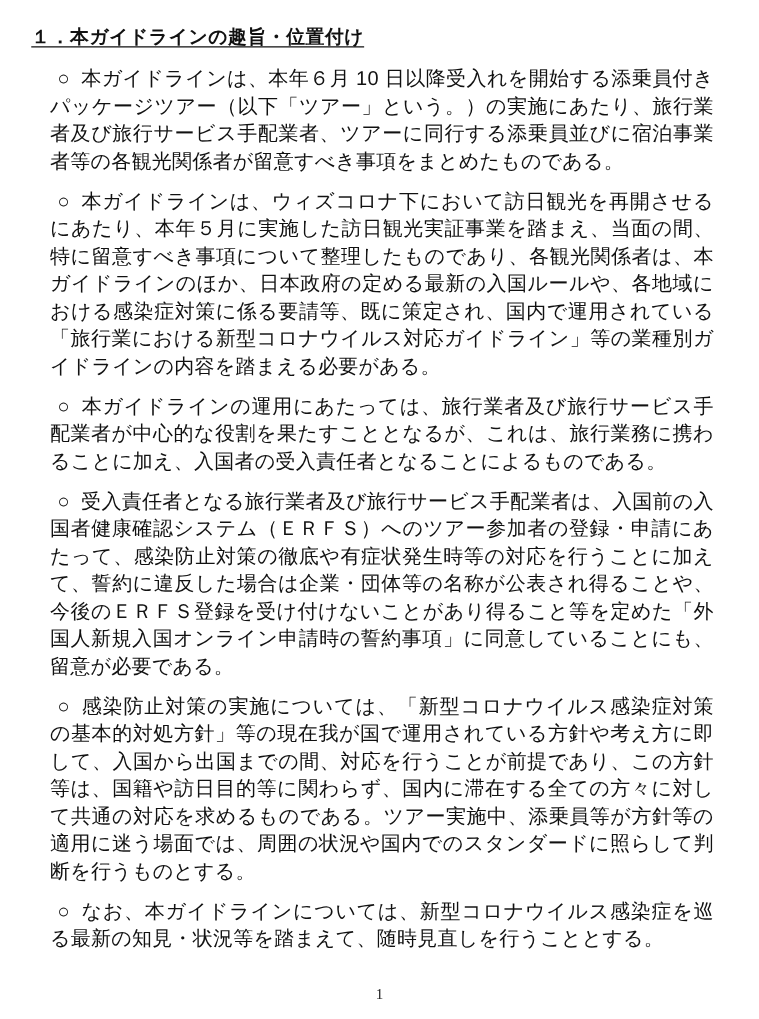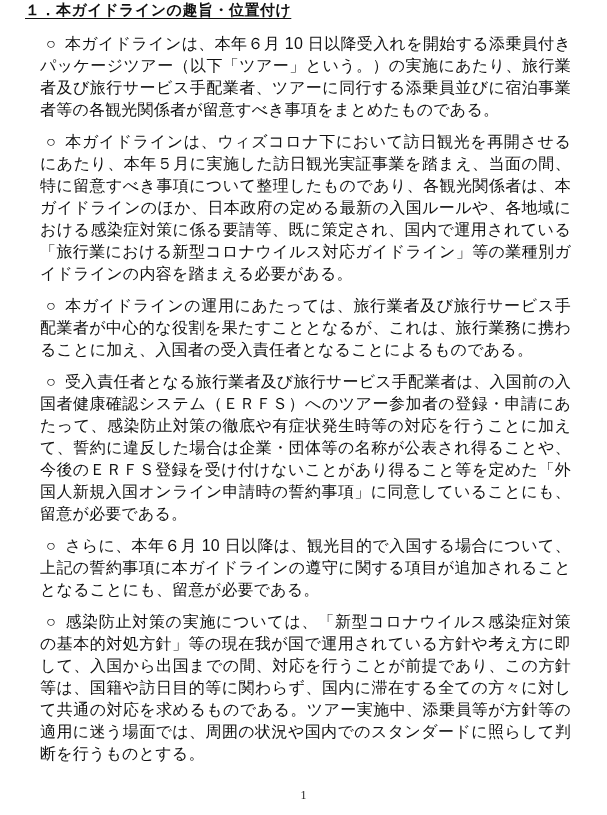--- a/index.html
+++ b/index.html
@@ -16,7 +16,7 @@
     overflow: hidden;
   }
   .page {
-    padding-top: 0;
+    padding-top: 20px;
   }
   .heading {
     font-size: 15px;

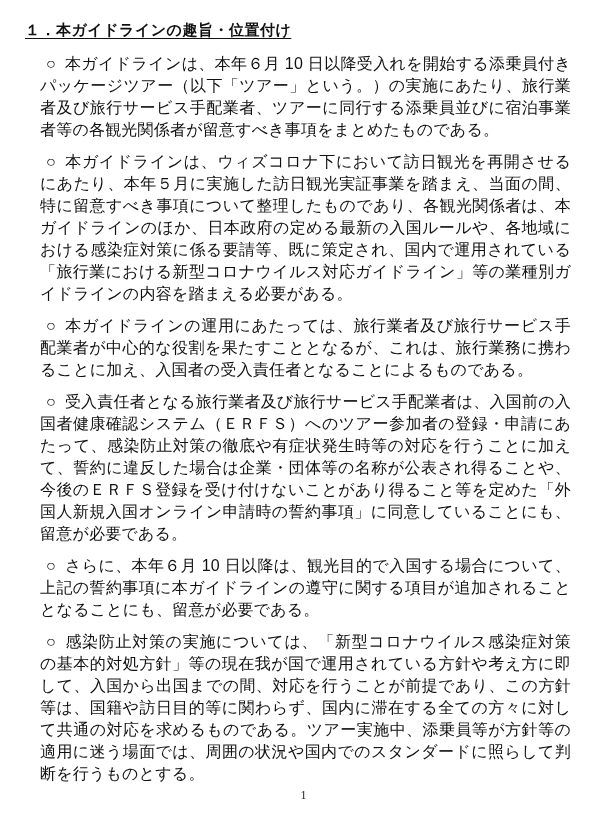--- a/index.html
+++ b/index.html
@@ -64,7 +64,6 @@
 
   <p class="para"><span class="bullet">○</span><span class="ptext">受入責任者となる旅行業者及び旅行サービス手配業者は、入国前の入国者健康確認システム（ＥＲＦＳ）へのツアー参加者の登録・申請にあたって、感染防止対策の徹底や有症状発生時等の対応を行うことに加えて、誓約に違反した場合は企業・団体等の名称が公表され得ることや、今後のＥＲＦＳ登録を受け付けないことがあり得ること等を定めた「外国人新規入国オンライン申請時の誓約事項」に同意していることにも、留意が必要である。</span></p>
 
-  <p class="para"><span class="bullet">○</span><span class="ptext">さらに、本年６月 10 日以降は、観光目的で入国する場合について、上記の誓約事項に本ガイドラインの遵守に関する項目が追加されることとなることにも、留意が必要である。</span></p>
 
   <p class="para"><span class="bullet">○</span><span class="ptext">感染防止対策の実施については、「新型コロナウイルス感染症対策の基本的対処方針」等の現在我が国で運用されている方針や考え方に即して、入国から出国までの間、対応を行うことが前提であり、この方針等は、国籍や訪日目的等に関わらず、国内に滞在する全ての方々に対して共通の対応を求めるものである。ツアー実施中、添乗員等が方針等の適用に迷う場面では、周囲の状況や国内でのスタンダードに照らして判断を行うものとする。</span></p>
 

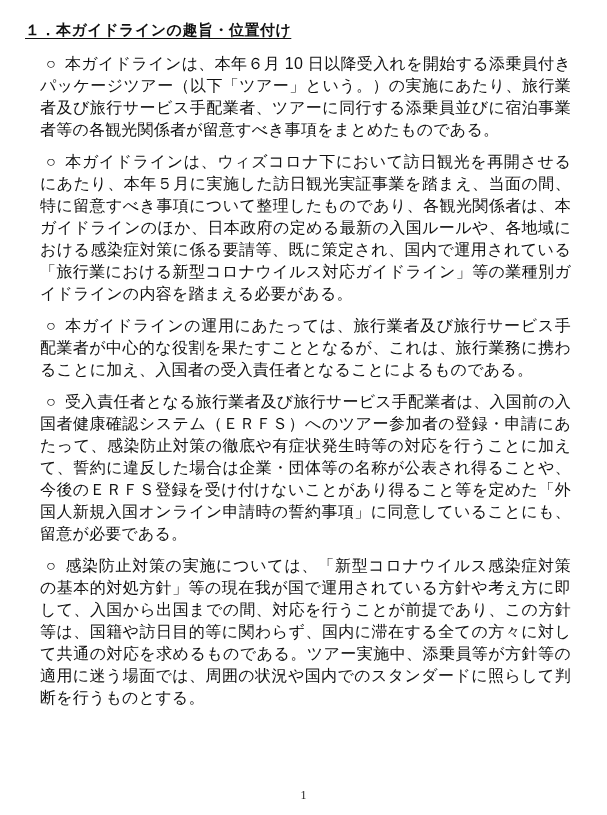--- a/index.html
+++ b/index.html
@@ -67,6 +67,7 @@
 
   <p class="para"><span class="bullet">○</span><span class="ptext">感染防止対策の実施については、「新型コロナウイルス感染症対策の基本的対処方針」等の現在我が国で運用されている方針や考え方に即して、入国から出国までの間、対応を行うことが前提であり、この方針等は、国籍や訪日目的等に関わらず、国内に滞在する全ての方々に対して共通の対応を求めるものである。ツアー実施中、添乗員等が方針等の適用に迷う場面では、周囲の状況や国内でのスタンダードに照らして判断を行うものとする。</span></p>
 
+  <p class="para"><span class="bullet">○</span><span class="ptext">なお、本ガイドラインについては、新型コロナウイルス感染症を巡る最新の知見・状況等を踏まえて、随時見直しを行うこととする。</span></p>
 
   <div class="page-number">1</div>
 

